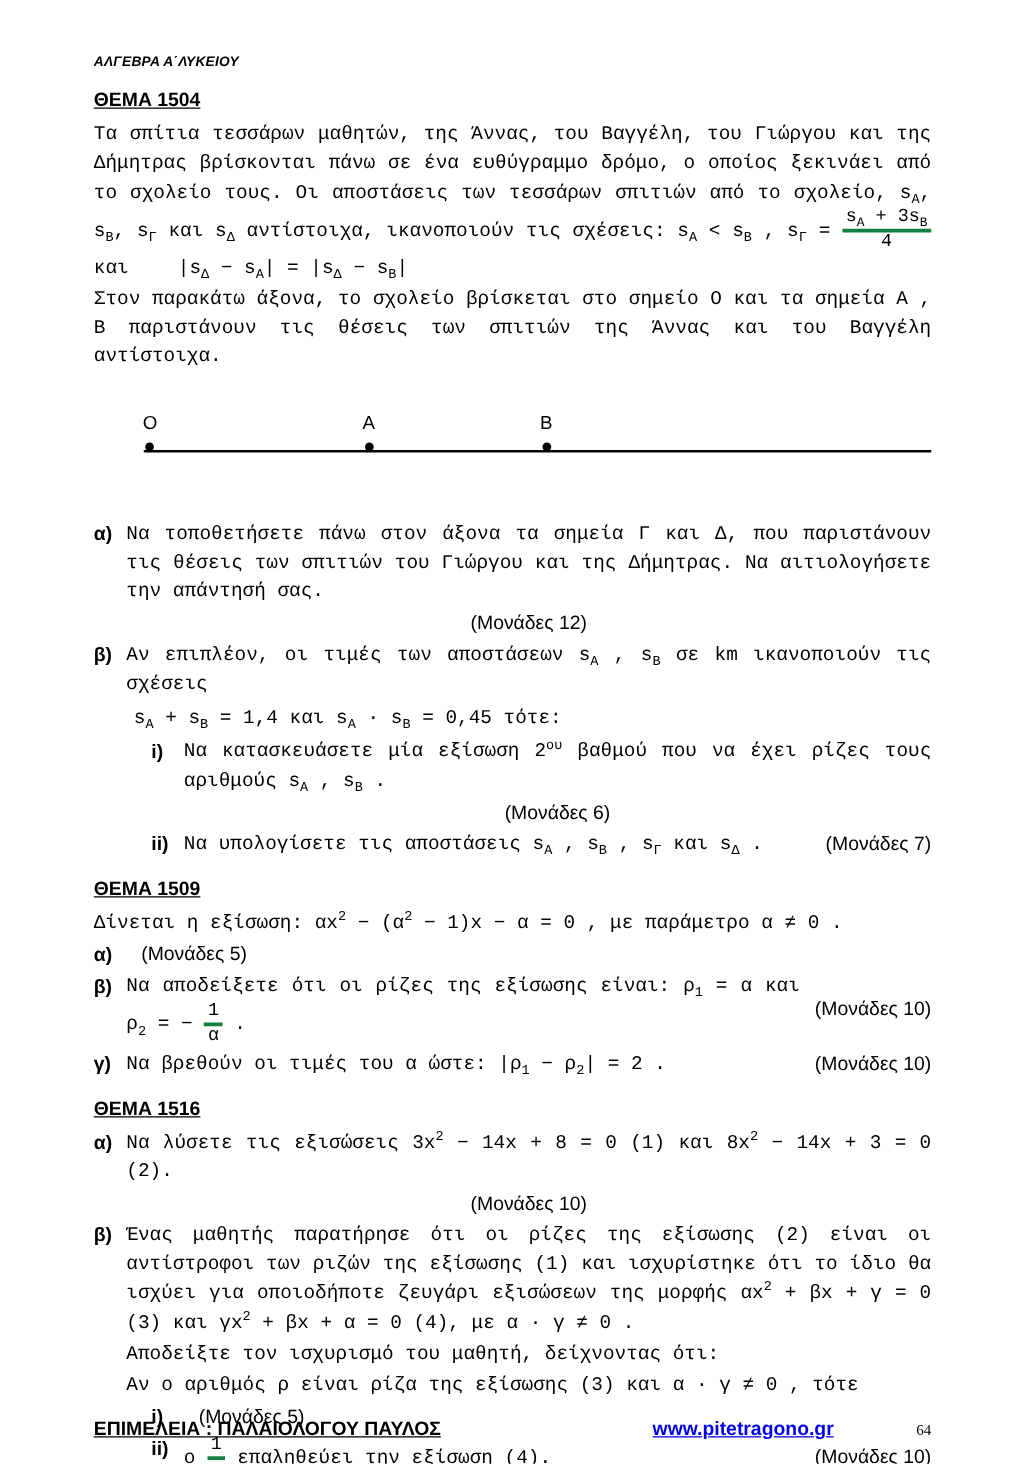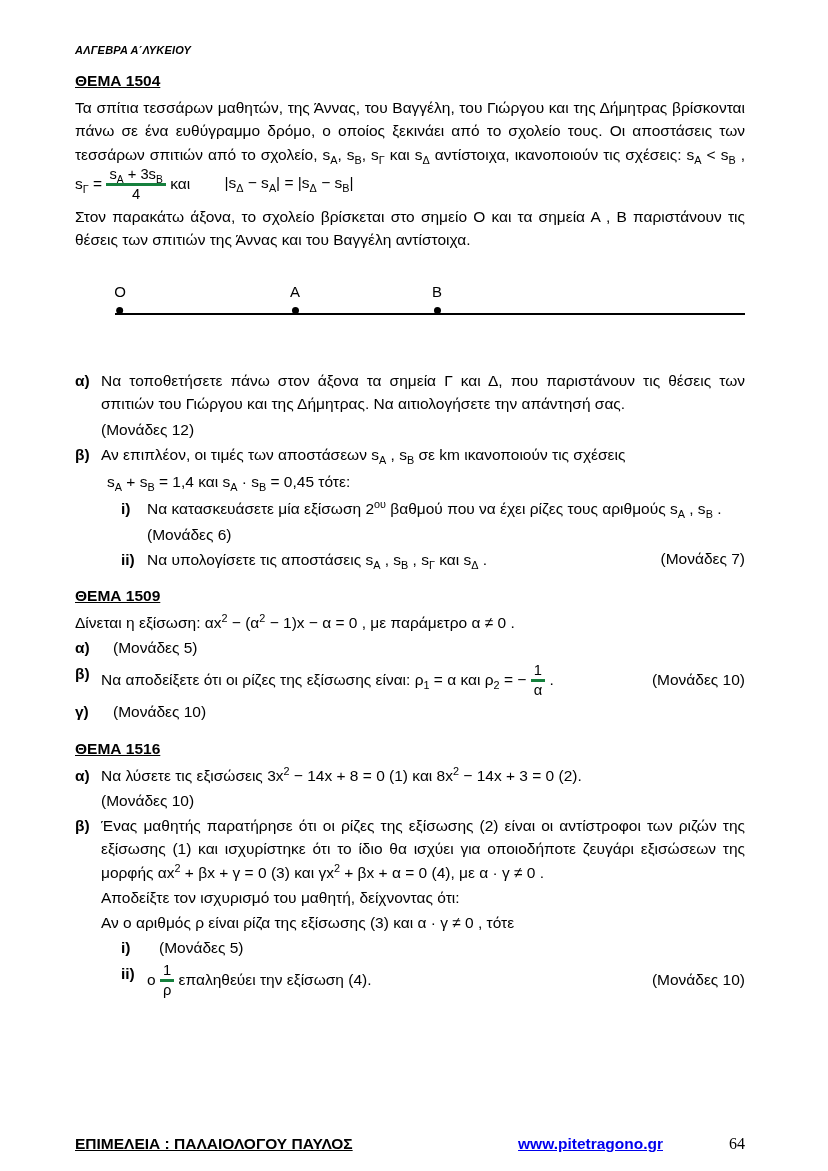--- a/index.html
+++ b/index.html
@@ -18,7 +18,7 @@
     font-size:15.5px; margin:16px 0 6px 0;
   }
   section { margin-bottom:10px; }
-  p.para { margin:0 0 2px 0; line-height:1.5; text-align:justify; }
+  p.para { margin:0 0 2px 0; line-height:1.5; text-align:justify;font-family:Liberation Mono, monospace; }
   sub { font-size:0.7em; line-height:0; }
   sup { font-size:0.7em; line-height:0; }
   .nowrap { white-space:nowrap;margin-left:30px; }

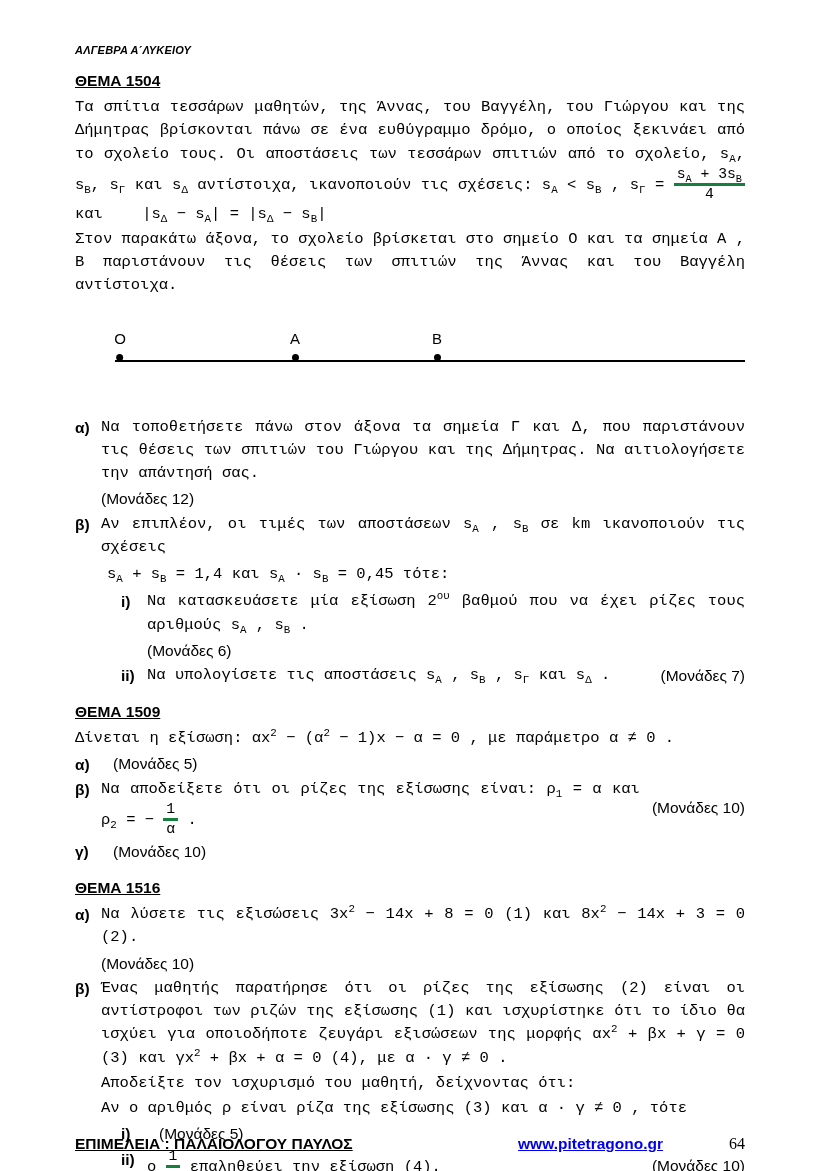--- a/index.html
+++ b/index.html
@@ -40,7 +40,7 @@
   .item-body { flex:1; min-width:0; }
   .subitem { display:flex; margin-left:20px; margin-top:2px; }
   .subitem .item-label { width:26px; }
-  .marks-line { text-align:left; line-height:1.5; }
+  .marks-line { text-align:center; line-height:1.5; }
   .row { display:flex; align-items:center; }
   .row .txt { flex:1; margin:0; }
   .row .marks { white-space:nowrap; padding-left:12px; }

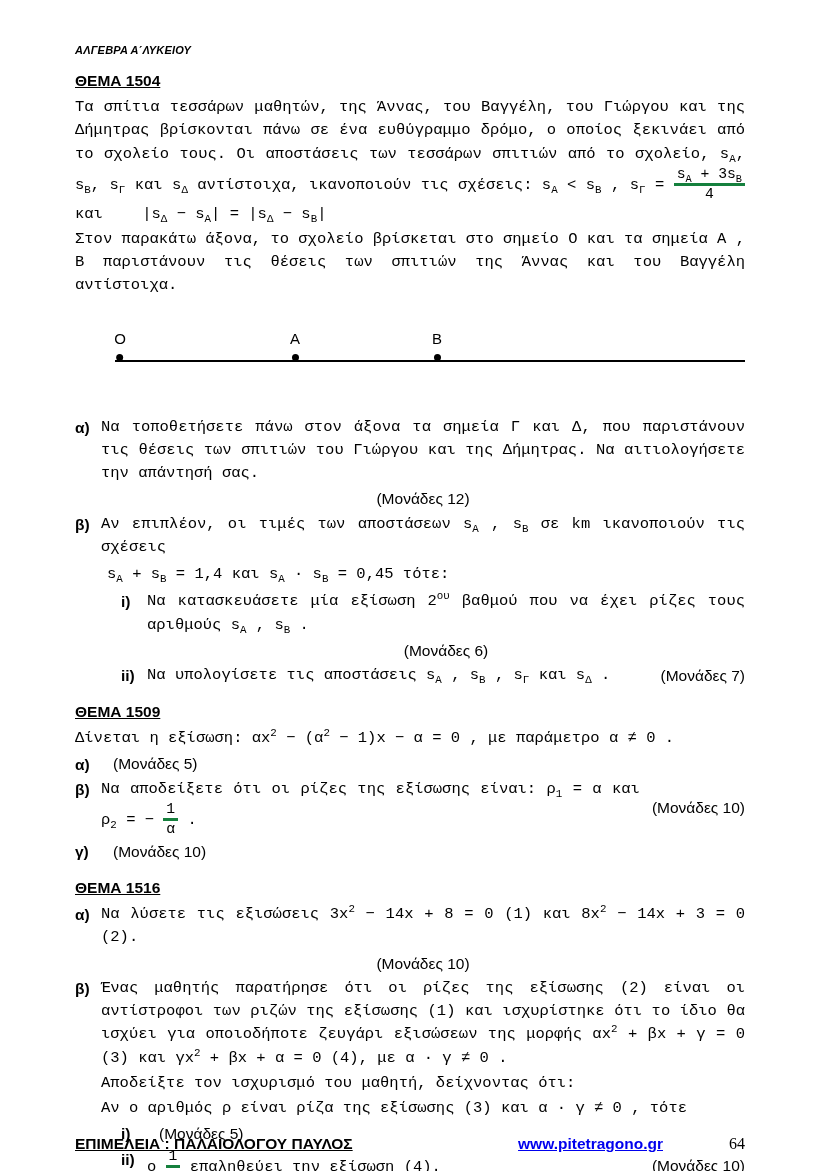--- a/index.html
+++ b/index.html
@@ -138,6 +138,7 @@
     <div class="item">
       <span class="item-label">γ)</span>
       <div class="item-body row">
+        <p class="para txt">Να βρεθούν οι τιμές του α ώστε: |ρ<sub>1</sub> − ρ<sub>2</sub>| = 2 .</p>
         <span class="marks">(Μονάδες 10)</span>
       </div>
     </div>

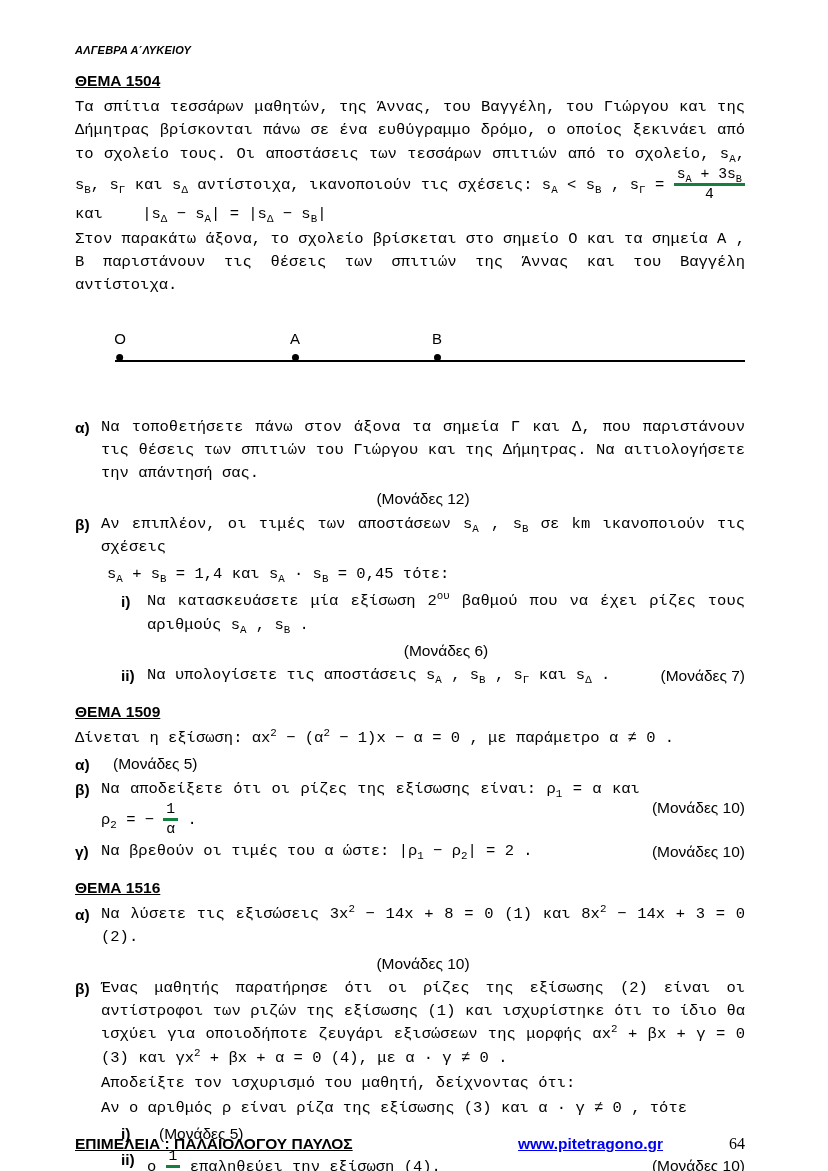--- a/index.html
+++ b/index.html
@@ -53,7 +53,7 @@
   }
   .footer .credit { font-weight:bold; text-decoration:underline; }
   .footer .site-link { margin-left:auto; font-weight:bold; color:#0000ee; text-decoration:underline; cursor:pointer; }
-  .footer .pageno { margin-left:66px; font-family:"Liberation Serif", serif; font-size:16px; }
+  .footer .pageno { margin-left:66px; font-family:"Liberation Serif", serif; font-size:12px; }
 </style>
 </head>
 <body>

